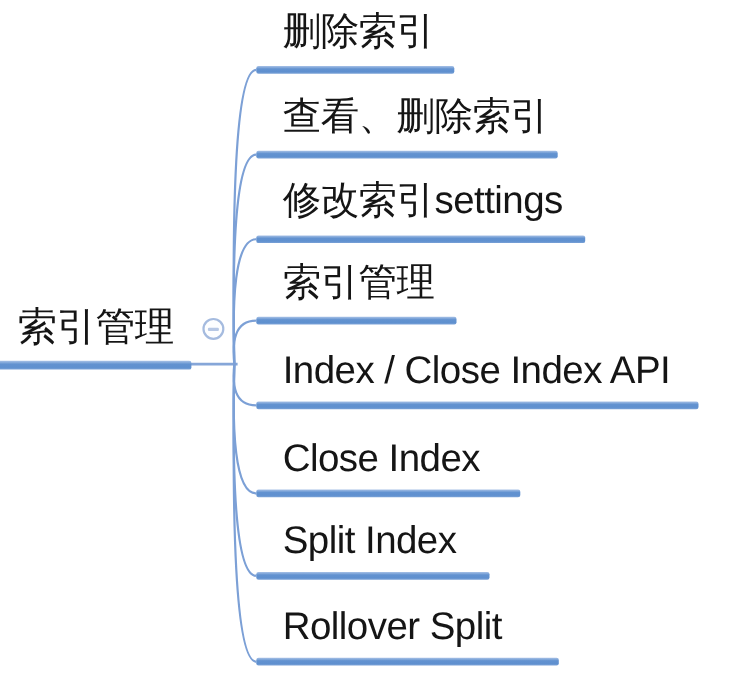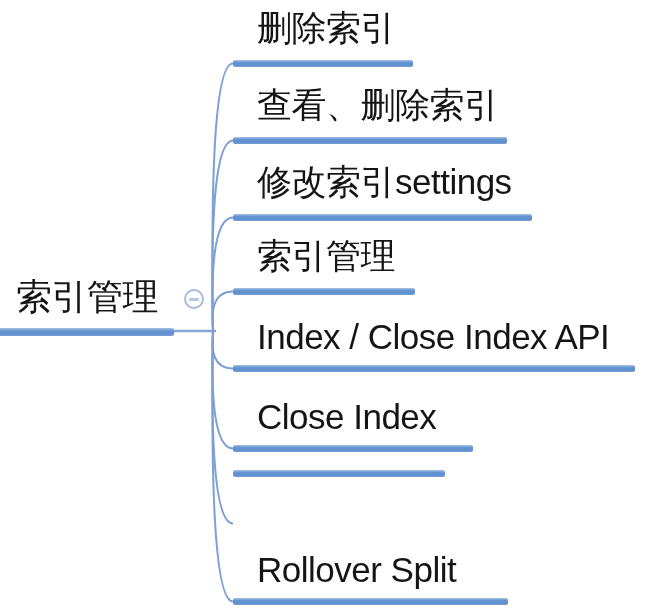--- a/index.html
+++ b/index.html
@@ -150,6 +150,7 @@
   </div>
 
   <div class="node" style="top:470px">
+    <div class="node-label">Split Index</div>
     <div class="node-underline" style="width:212px"></div>
   </div>
 

